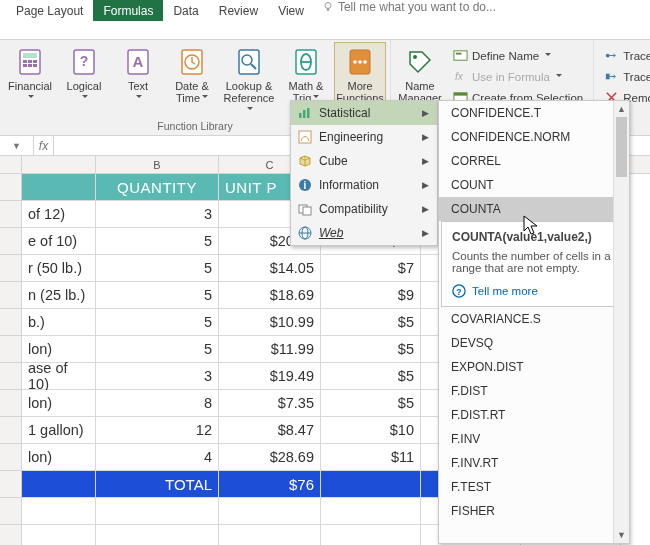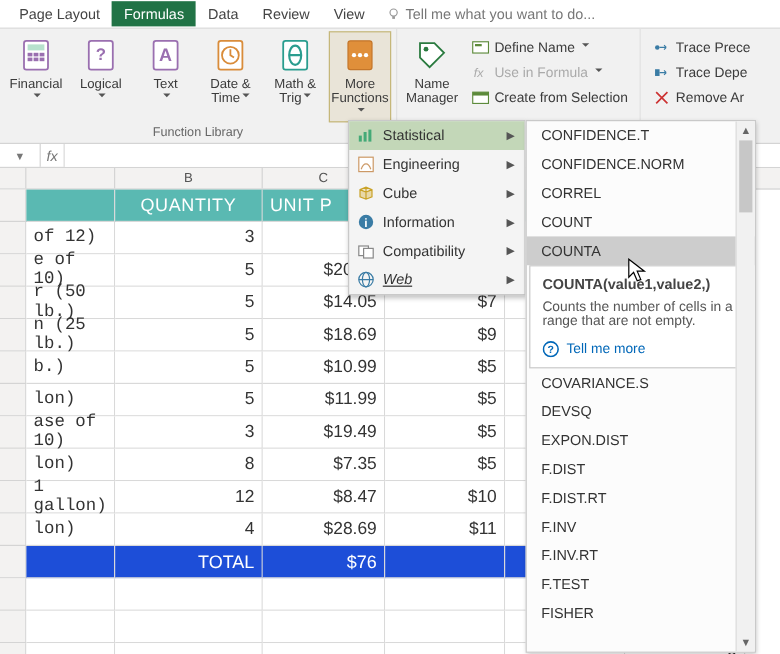--- a/index.html
+++ b/index.html
@@ -4,7 +4,7 @@
 <style>
   * { box-sizing: border-box; margin: 0; padding: 0; font-family: "Segoe UI", Arial, sans-serif; }
   body { background: #fff; width: 650px; height: 545px; overflow: hidden; font-size: 12px; color: #444; }
-  .tabs { display: flex; align-items: center; height: 24px; background: #fff; border-bottom: 1px solid #d4d4d4; padding-left: 6px; }
+  .tabs { display: flex; align-items: flex-start; height: 40px; background: #fff; border-bottom: 1px solid #d4d4d4; padding-left: 6px; }
   .tab { padding: 4px 10px 3px; font-size: 12px; color: #444; cursor: pointer; }
   .tab.active { background: #217346; color: #fff; }
   .tellme { display: flex; align-items: center; color: #777; margin-left: 8px; gap: 4px; }

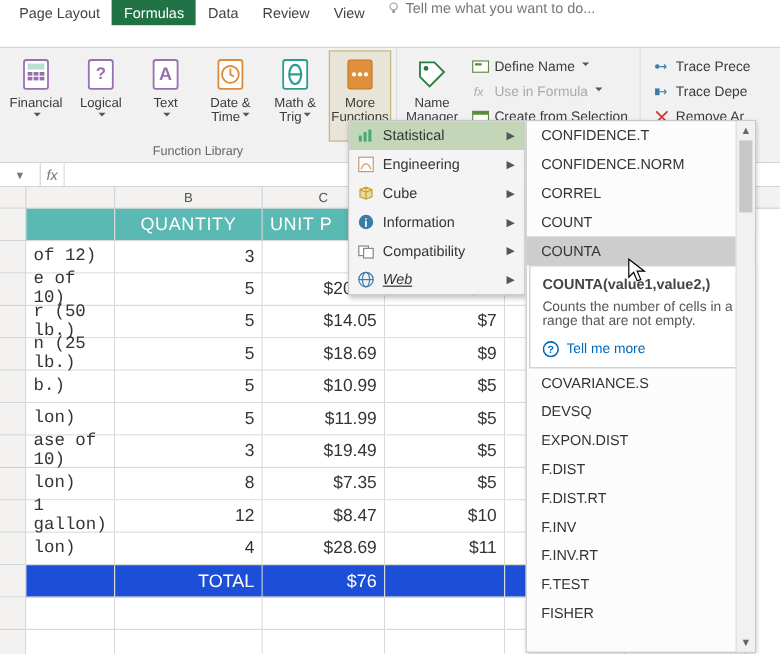--- a/index.html
+++ b/index.html
@@ -122,6 +122,17 @@
         <div class="lbl" style="white-space:pre-line;"><span>Date &amp;
 Time</span><span class="drop-tri"></span></div>
       </div>
+      <div class="bigbtn" style="width:58px;">
+        <div class="icon">
+            <svg viewBox="0 0 32 32">
+              <rect x="6" y="4" width="20" height="24" rx="2" fill="#fff" stroke="#3a7ca5" stroke-width="1.5"></rect>
+              <circle cx="14" cy="14" r="5" fill="none" stroke="#3a7ca5" stroke-width="1.5"></circle>
+              <path d="M18 18l5 5" stroke="#3a7ca5" stroke-width="2"></path>
+            </svg>
+          </div>
+        <div class="lbl" style="white-space:pre-line;"><span>Lookup &amp;
+Reference</span><span class="drop-tri"></span></div>
+      </div>
       <div class="bigbtn">
         <div class="icon">
             <svg viewBox="0 0 32 32">

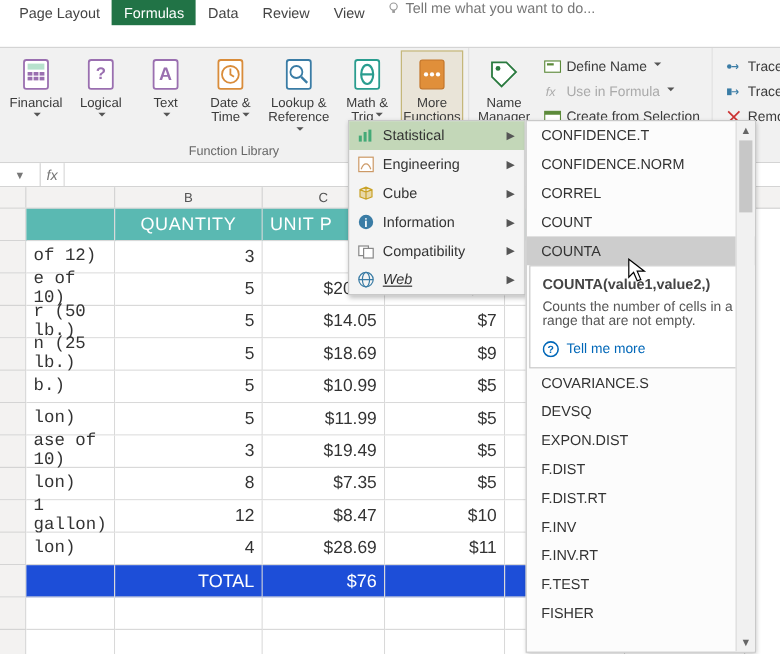--- a/index.html
+++ b/index.html
@@ -29,7 +29,7 @@
   .colhdrs { display: flex; height: 18px; background: #f3f2f1; border-bottom: 1px solid #d4d4d4; color:#555; font-size:11px;}
   .colhdrs .corner { width: 22px; border-right: 1px solid #d4d4d4;}
   .colhdrs .ch { text-align: center; border-right: 1px solid #d4d4d4; line-height: 18px; }
-  .colA { width: 74px; font-family: Liberation Mono, monospace; } .colB { width: 123px; } .colC { width: 102px; } .colD { width: 100px; } .colE { width: 100px; } .colF { width: 100px; }
+  .colA { width: 74px; } .colB { width: 123px; } .colC { width: 102px; } .colD { width: 100px; } .colE { width: 100px; } .colF { width: 100px; }
   .row { display: flex; height: 27px; }
   .row .cell { border-right: 1px solid #d9d9d9; border-bottom: 1px solid #d9d9d9; display:flex; align-items:center; padding: 0 6px; font-size: 14.5px; color:#333; background:#fff;}
   .row .rh { width: 22px; background:#f3f2f1; border-right:1px solid #d4d4d4; border-bottom:1px solid #d4d4d4;}

